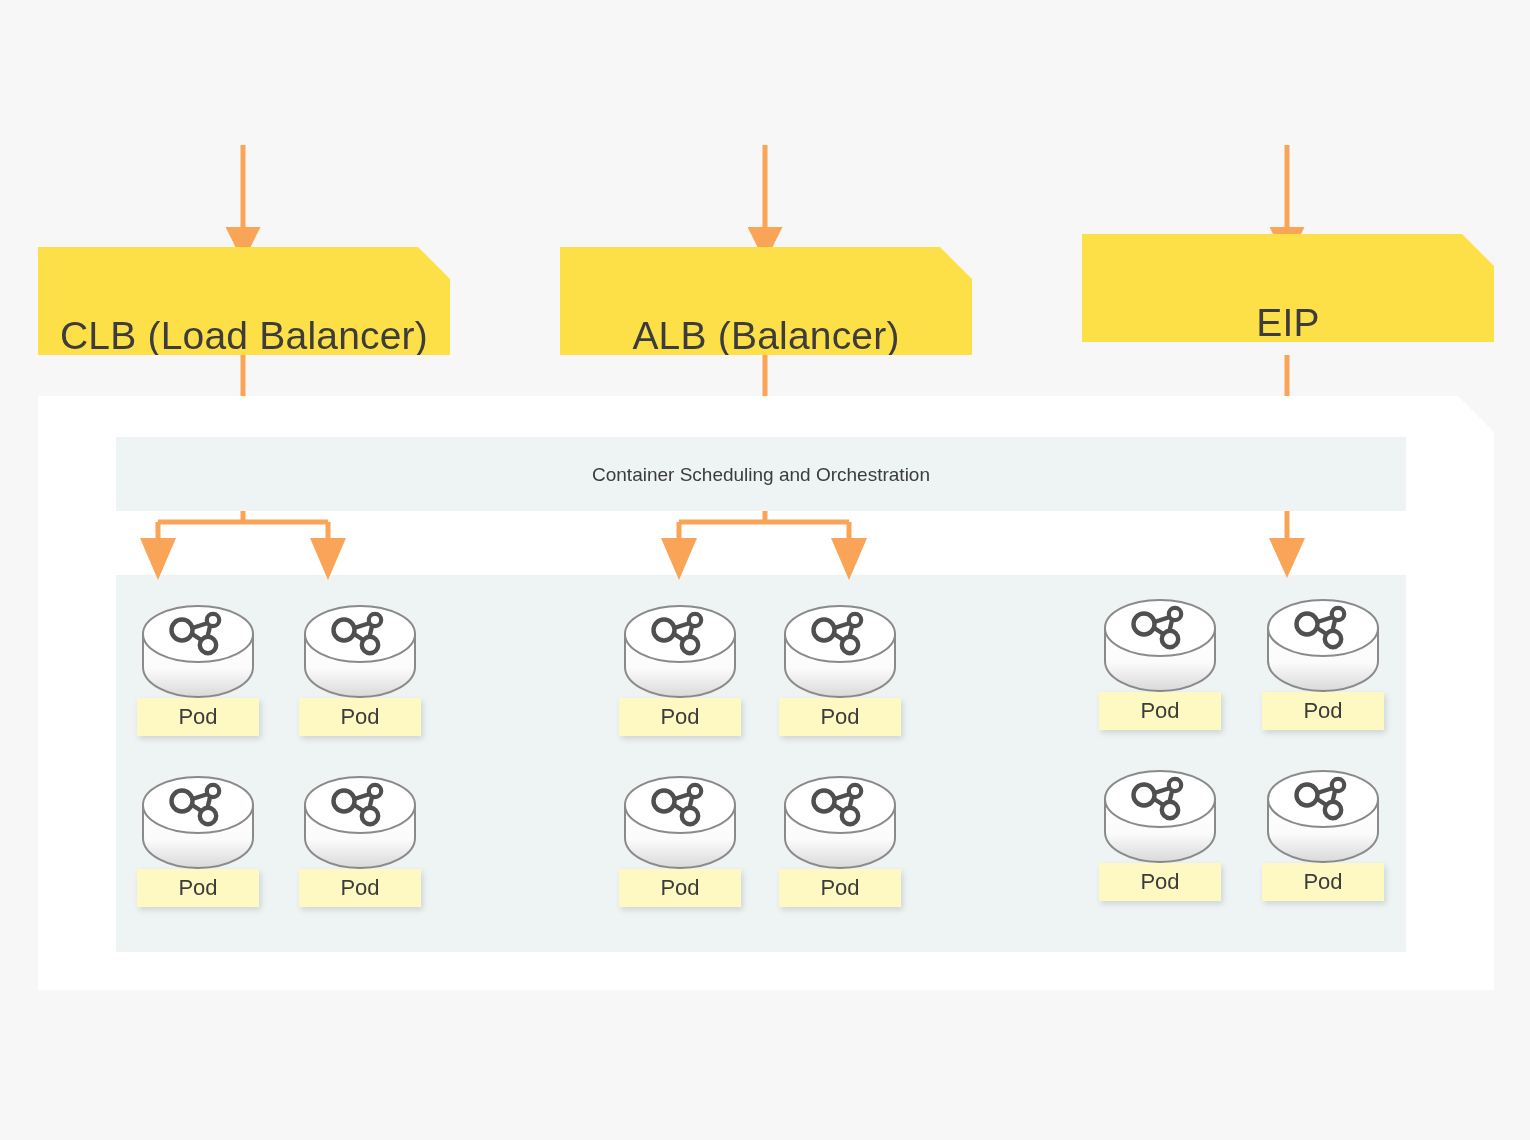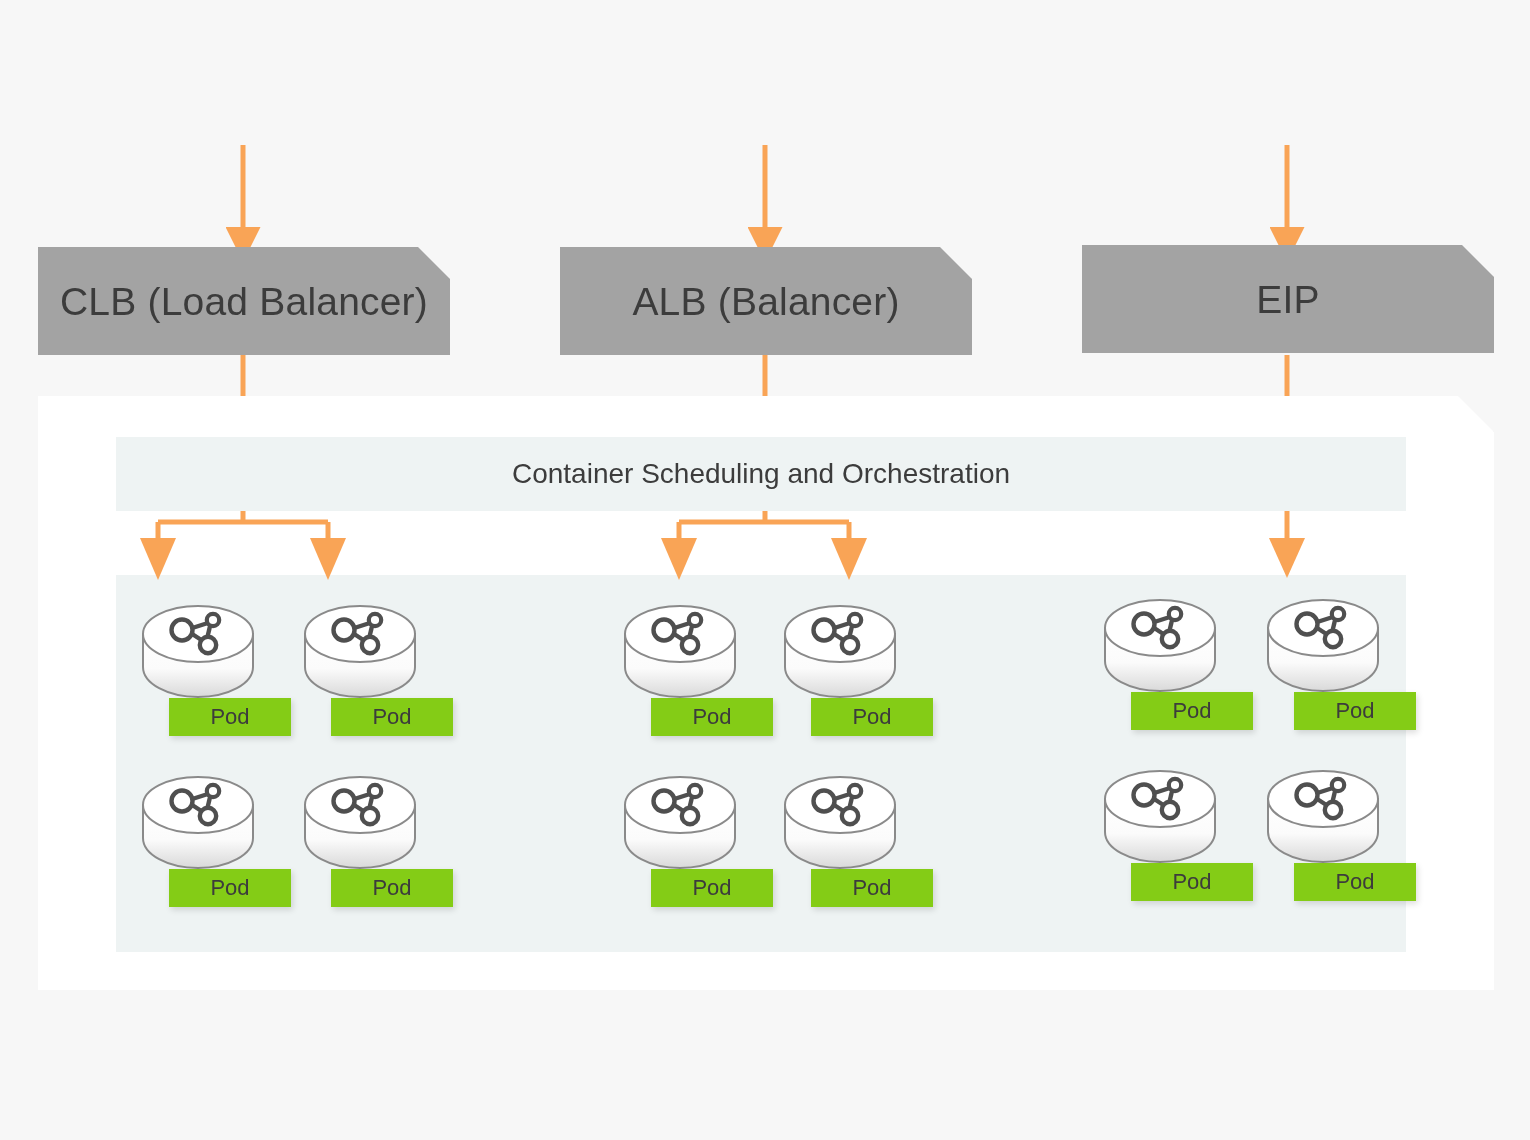--- a/index.html
+++ b/index.html
@@ -37,11 +37,11 @@
   
   .svc-box {
     position: absolute;
-    background: #a3a3a3;
+    background: #fde047;
     box-shadow: 2px 3px 7px rgba(0,0,0,0.10);
     z-index: 3;
     display: flex;
-    align-items: center;
+    align-items: flex-end;
     justify-content: center;
     
     clip-path: polygon(0 0, calc(100% - 32px) 0, 100% 32px, 100% 100%, 0 100%);

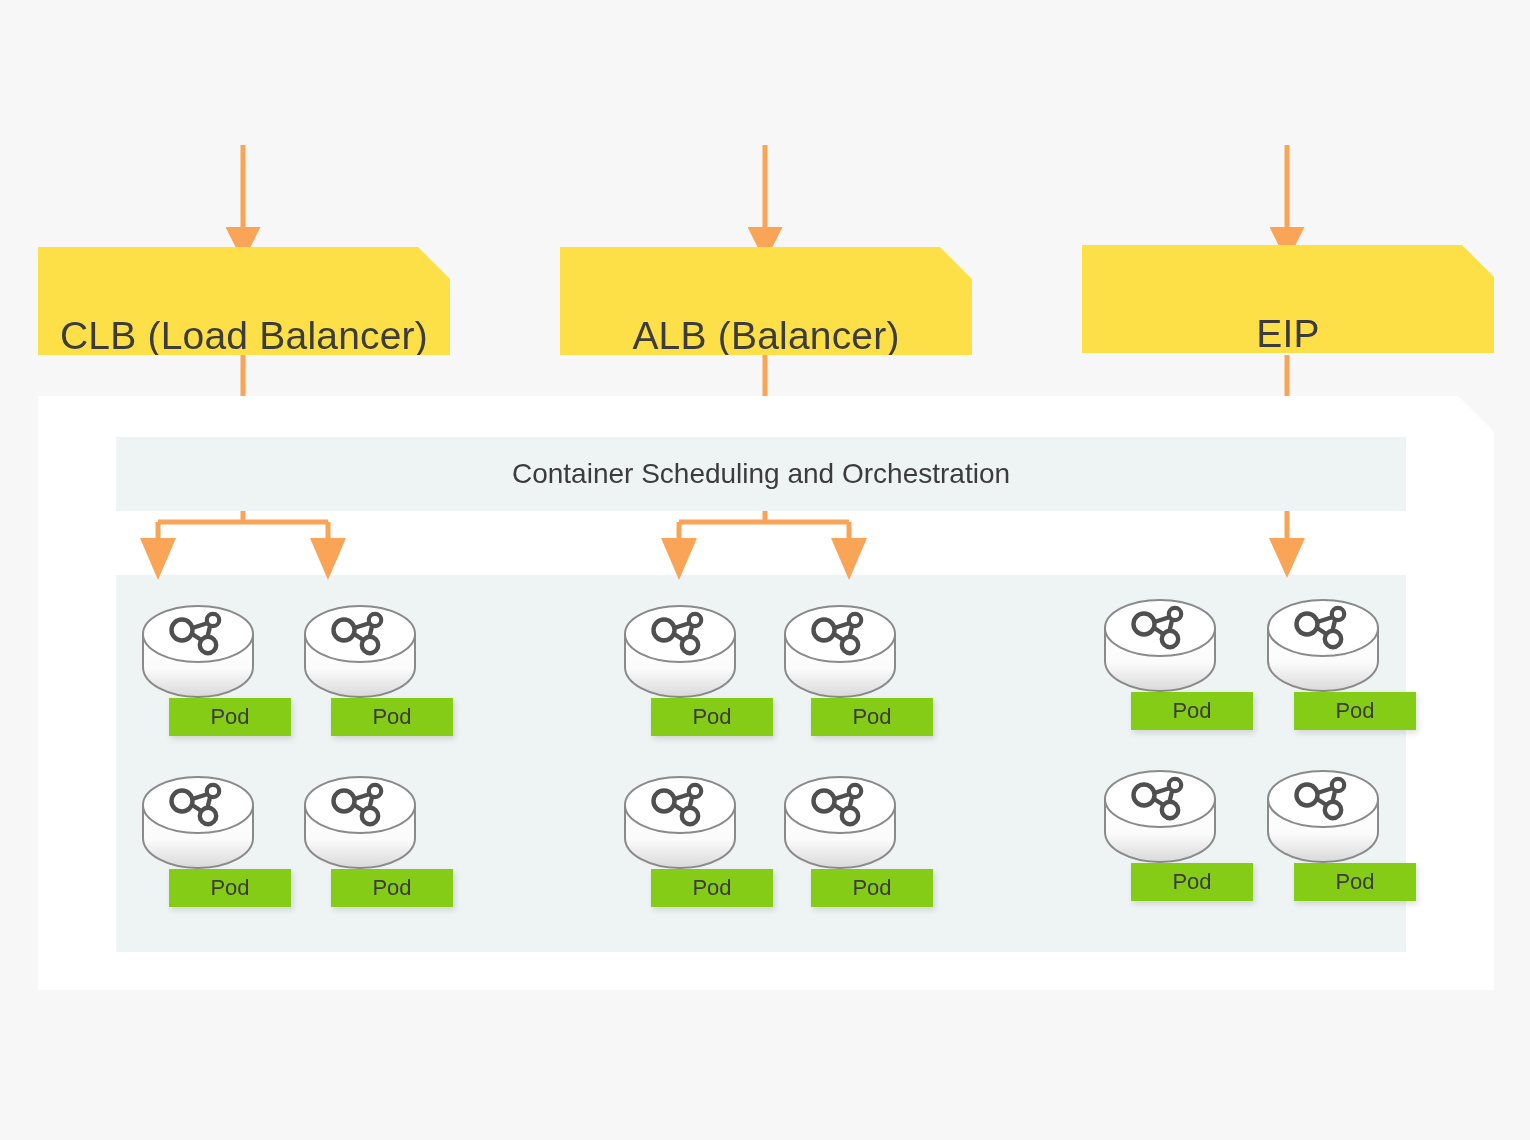--- a/index.html
+++ b/index.html
@@ -56,7 +56,7 @@
 
   #svc-clb { left: 38px;   top: 247px; width: 412px; height: 108px; }
   #svc-alb { left: 560px;  top: 247px; width: 412px; height: 108px; }
-  #svc-eip { left: 1082px; top: 245px; width: 412px; height: 108px; }
+  #svc-eip { left: 1082px; top: 234px; width: 412px; height: 108px; }
 
   
   #cluster {

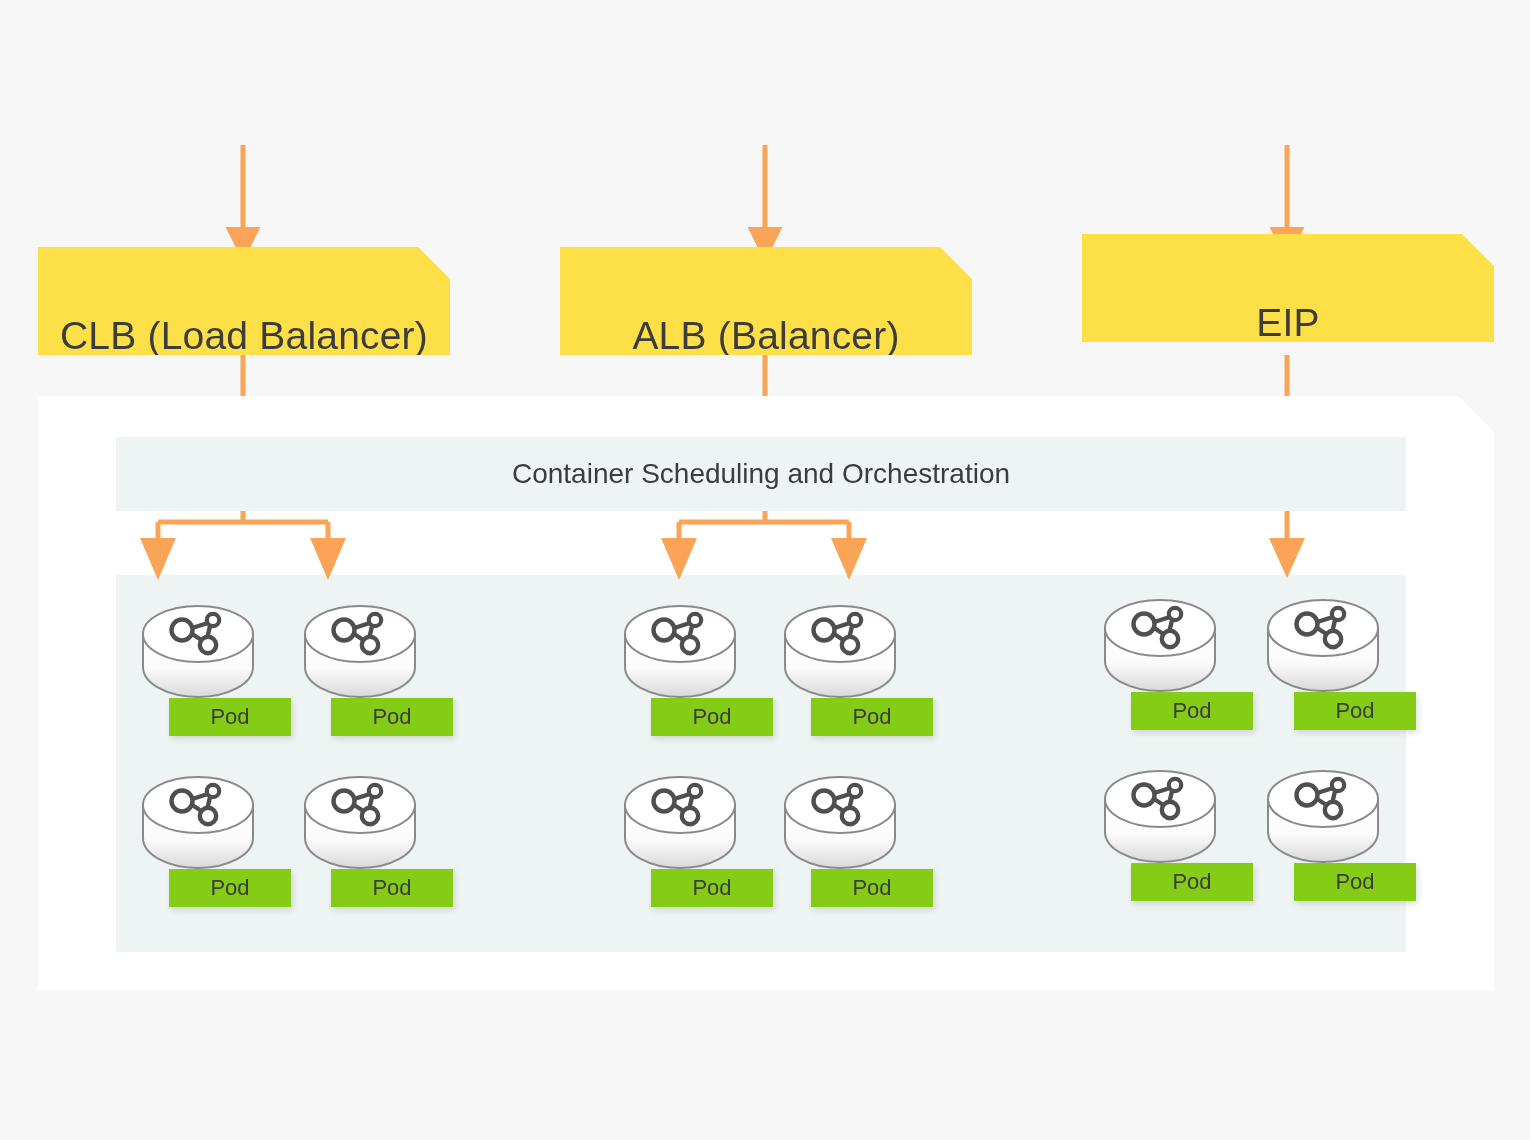--- a/index.html
+++ b/index.html
@@ -85,7 +85,7 @@
     justify-content: center;
   }
   #orchestration-bar .orch-label {
-    font-size: 28px;
+    font-size: 19px;
     color: #3c3c3c;
     line-height: 1;
     white-space: nowrap;

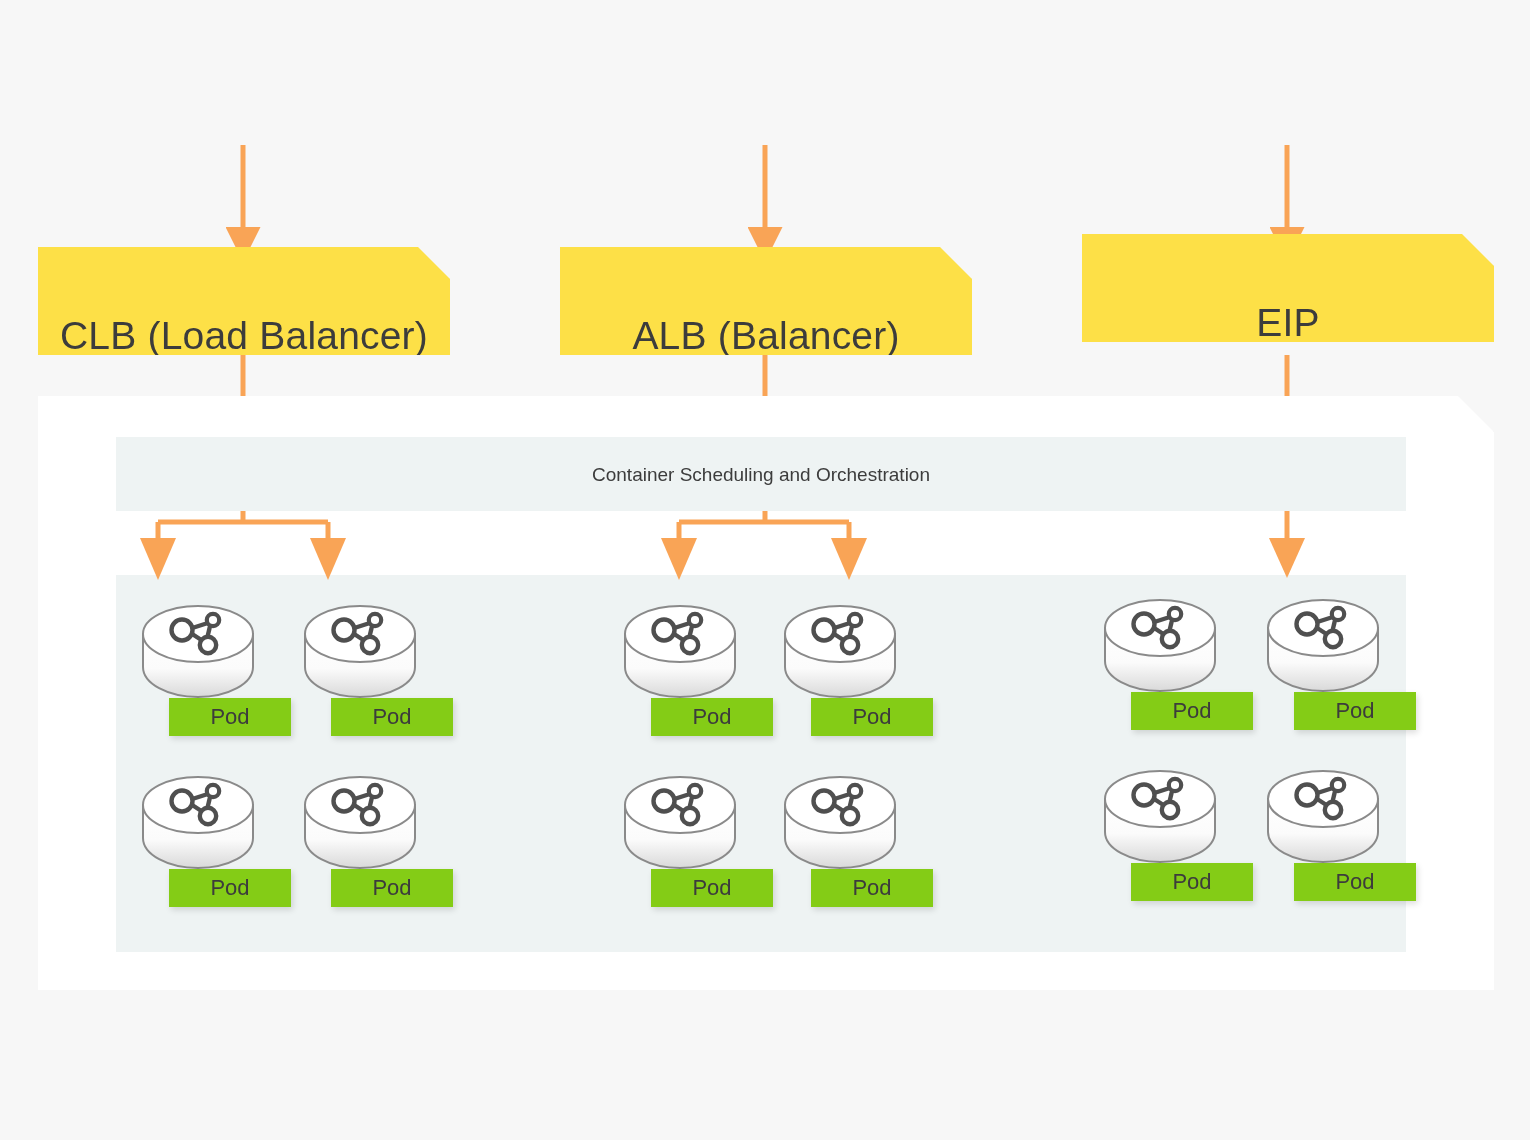--- a/index.html
+++ b/index.html
@@ -120,12 +120,11 @@
     top: 94px;
     width: 122px;
     height: 38px;
-    background: #84cc16;
+    background: #fef9c3;
     box-shadow: 2px 3px 6px rgba(0,0,0,0.13);
     display: flex;
     align-items: center;
     justify-content: center;
-    margin-left: 32px;
   }
   .pod-label span {
     font-size: 22px;

